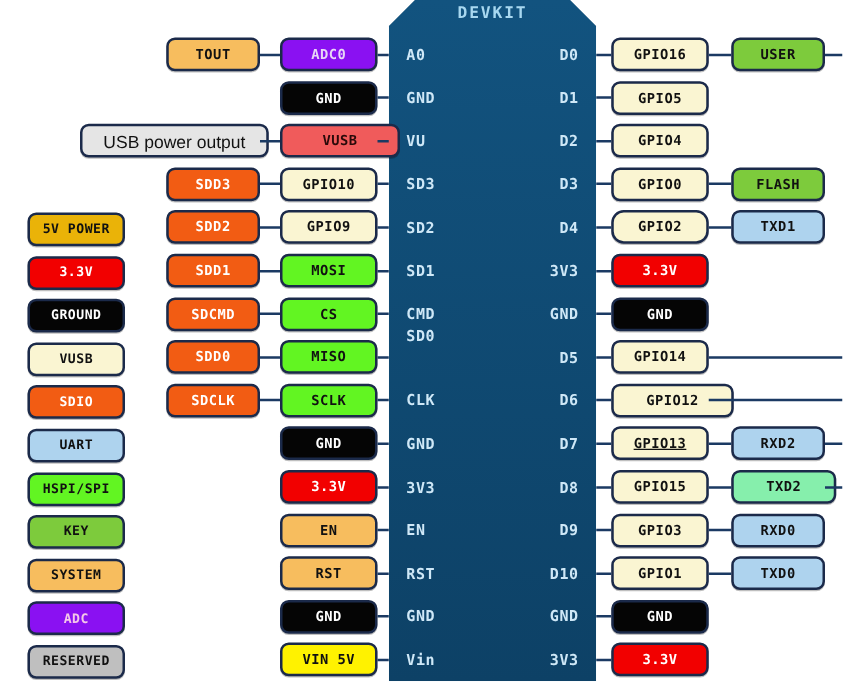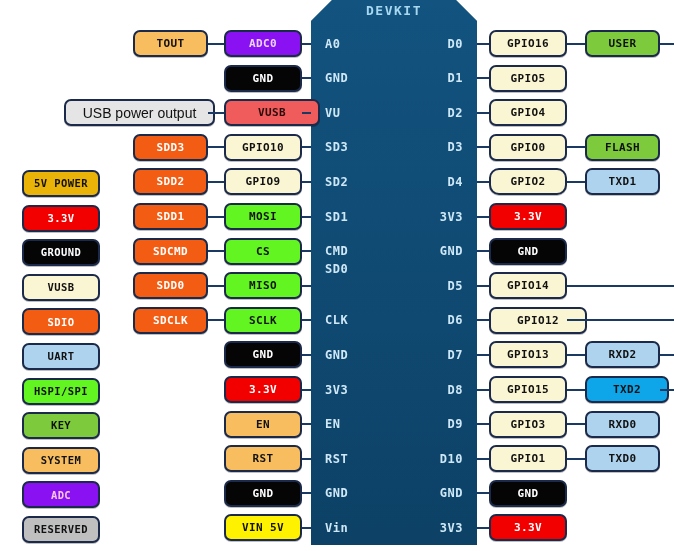--- a/index.html
+++ b/index.html
@@ -236,7 +236,7 @@
       <div class="box" style="left: 489px; top: 306.8px; width: 98px; height: 27px; background: rgb(250, 245, 210); color: rgb(17, 17, 17);">
         <span>GPIO12</span>
       </div>
-      <div class="box" style="left: 489px; top: 341.4px; width: 78px; height: 27px; background: rgb(250, 245, 210); color: rgb(17, 17, 17);">
+      <div class="box" style="left: 489px; top: 341.4px; width: 78px; height: 27px; background: rgb(250, 245, 210); color: rgb(17, 17, 17); text-decoration: underline;">
         <span>GPIO13</span>
       </div>
       <div class="box" style="left: 489px; top: 376px; width: 78px; height: 27px; background: rgb(250, 245, 210); color: rgb(17, 17, 17);">

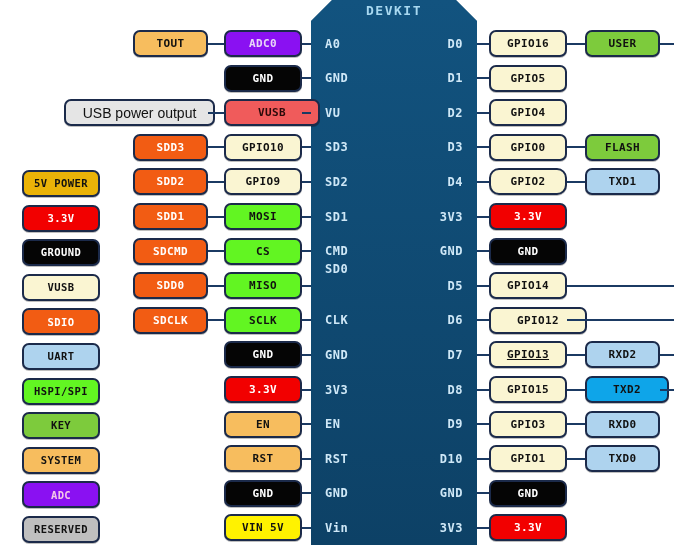--- a/index.html
+++ b/index.html
@@ -268,7 +268,7 @@
       <div class="box" style="left: 585px; top: 341.4px; width: 75px; height: 27px; background: rgb(174, 211, 238); color: rgb(17, 17, 17);">
         <span>RXD2</span>
       </div>
-      <div class="box" style="left: 585px; top: 376px; width: 84px; height: 27px; background: #0ea5e9; color: rgb(17, 17, 17);">
+      <div class="box" style="left: 585px; top: 376px; width: 84px; height: 27px; background: #86efac; color: rgb(17, 17, 17);">
         <span>TXD2</span>
       </div>
       <div class="box" style="left: 585px; top: 410.6px; width: 75px; height: 27px; background: rgb(174, 211, 238); color: rgb(17, 17, 17);">

